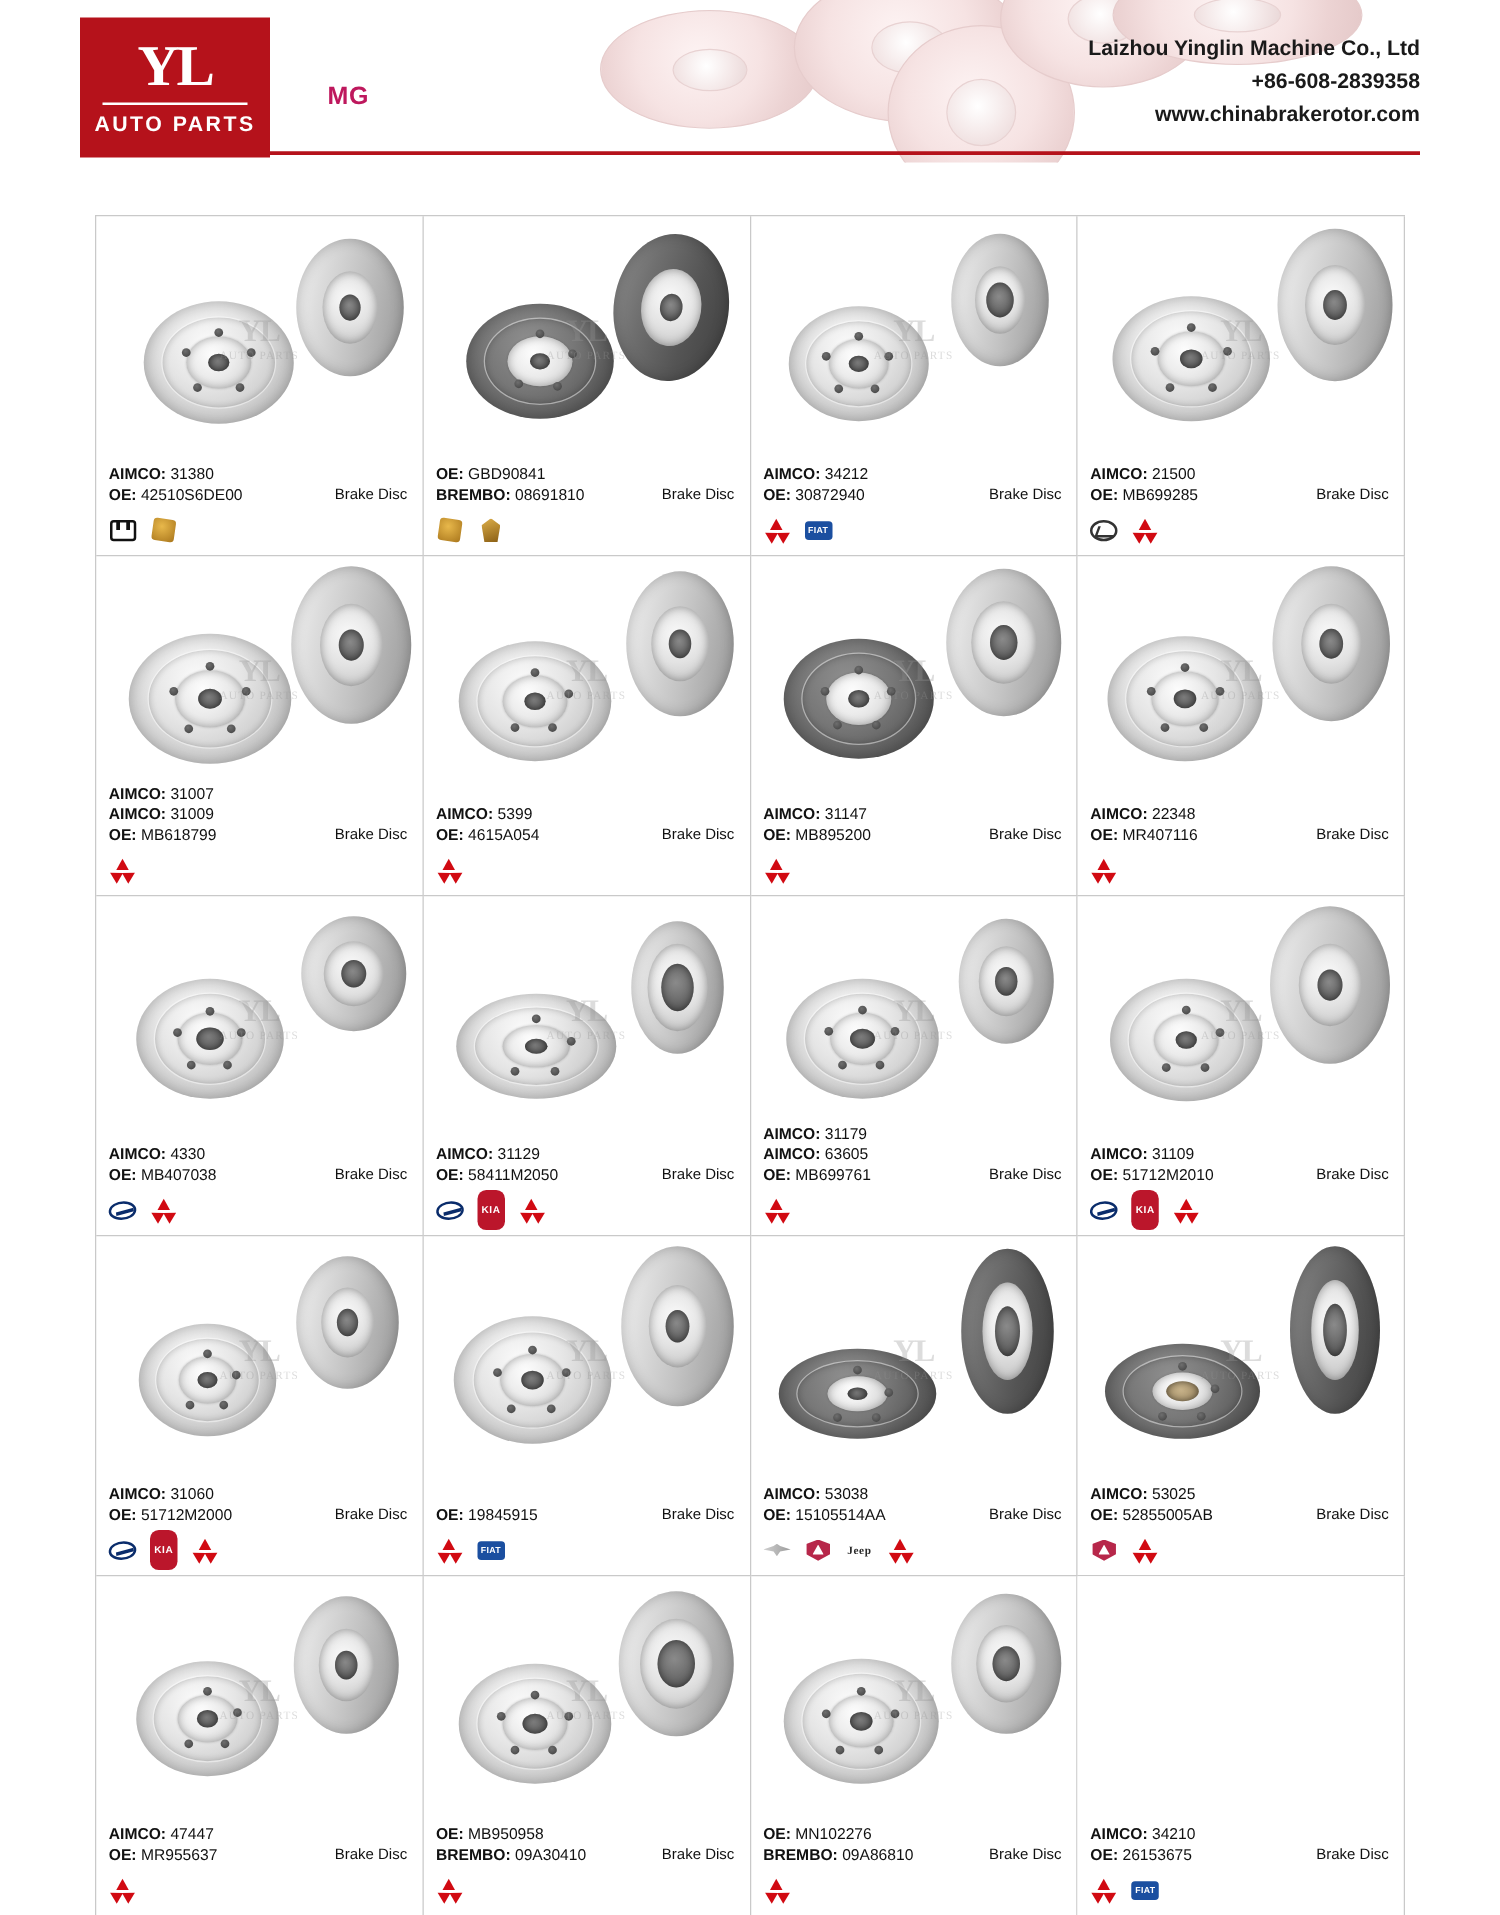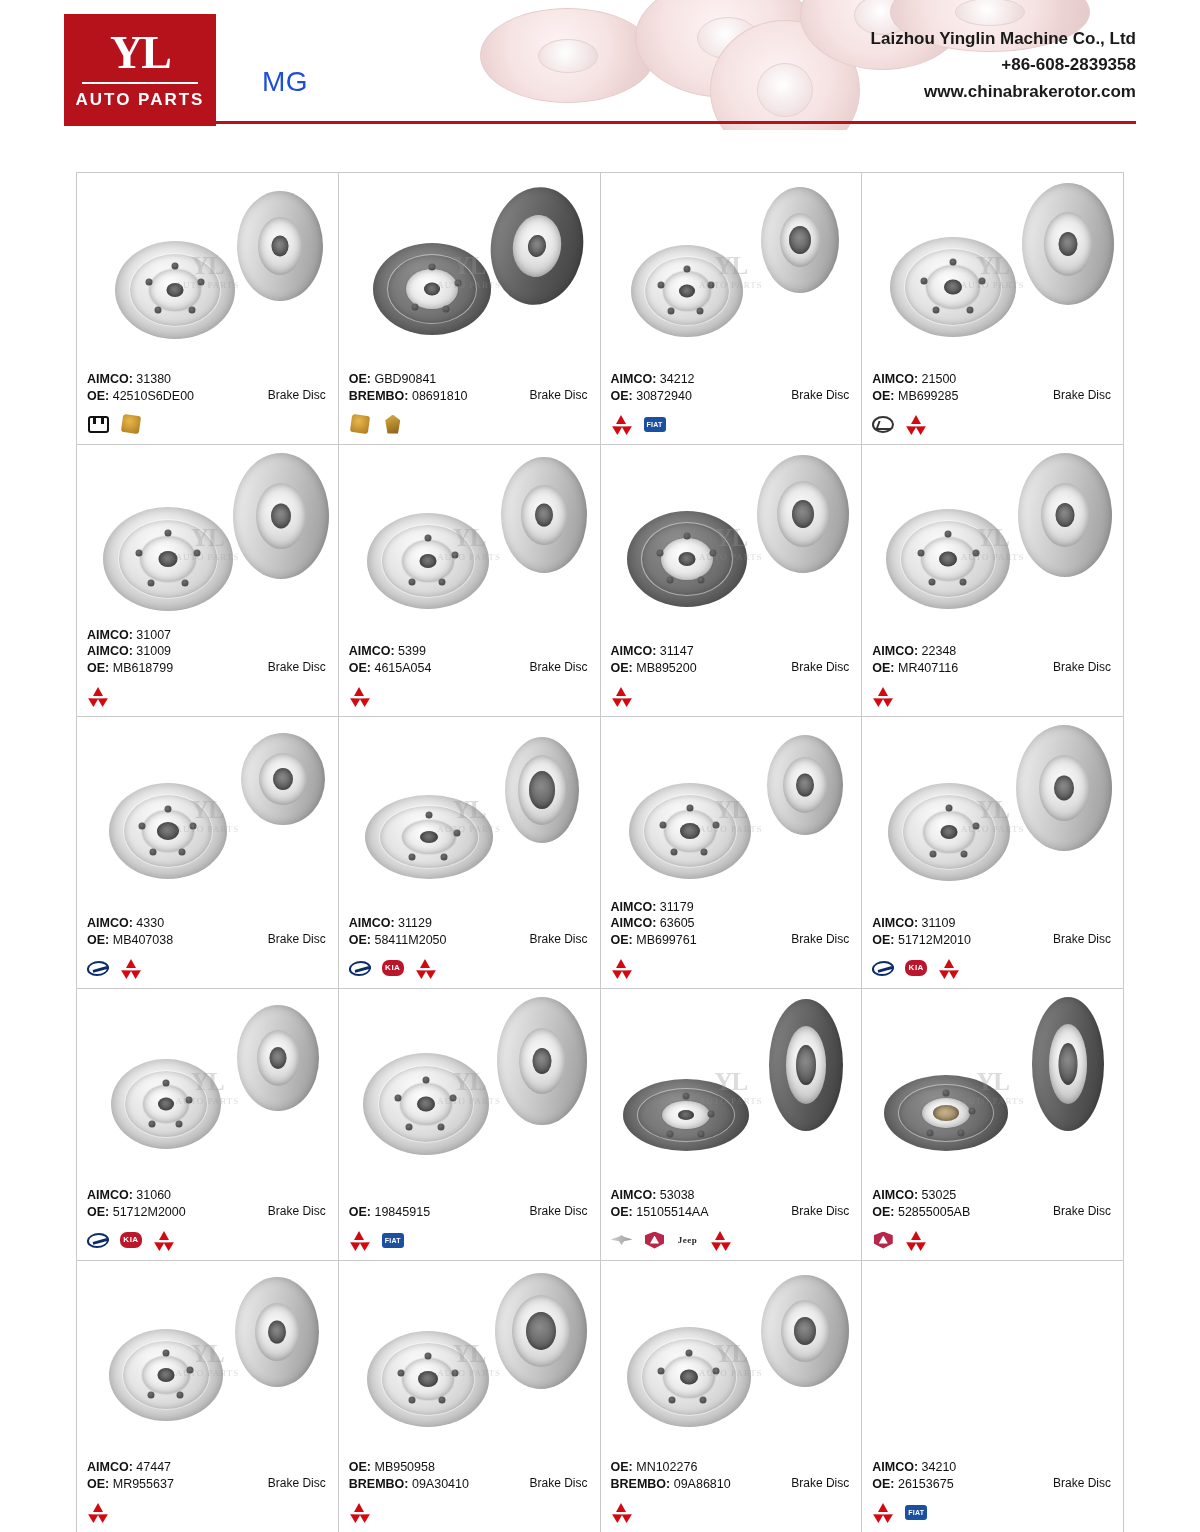--- a/index.html
+++ b/index.html
@@ -56,7 +56,7 @@
   .logo .ap { font-size:17px; letter-spacing:2px; font-weight:bold; }
   .brand-title {
     position:absolute; left:262px; top:66px;
-    font-size:28px; color:#1d4ed8; font-weight:normal;
+    font-size:20px; color:#be185d; font-weight:bold;
     letter-spacing:0.5px;
   }
   .contact {

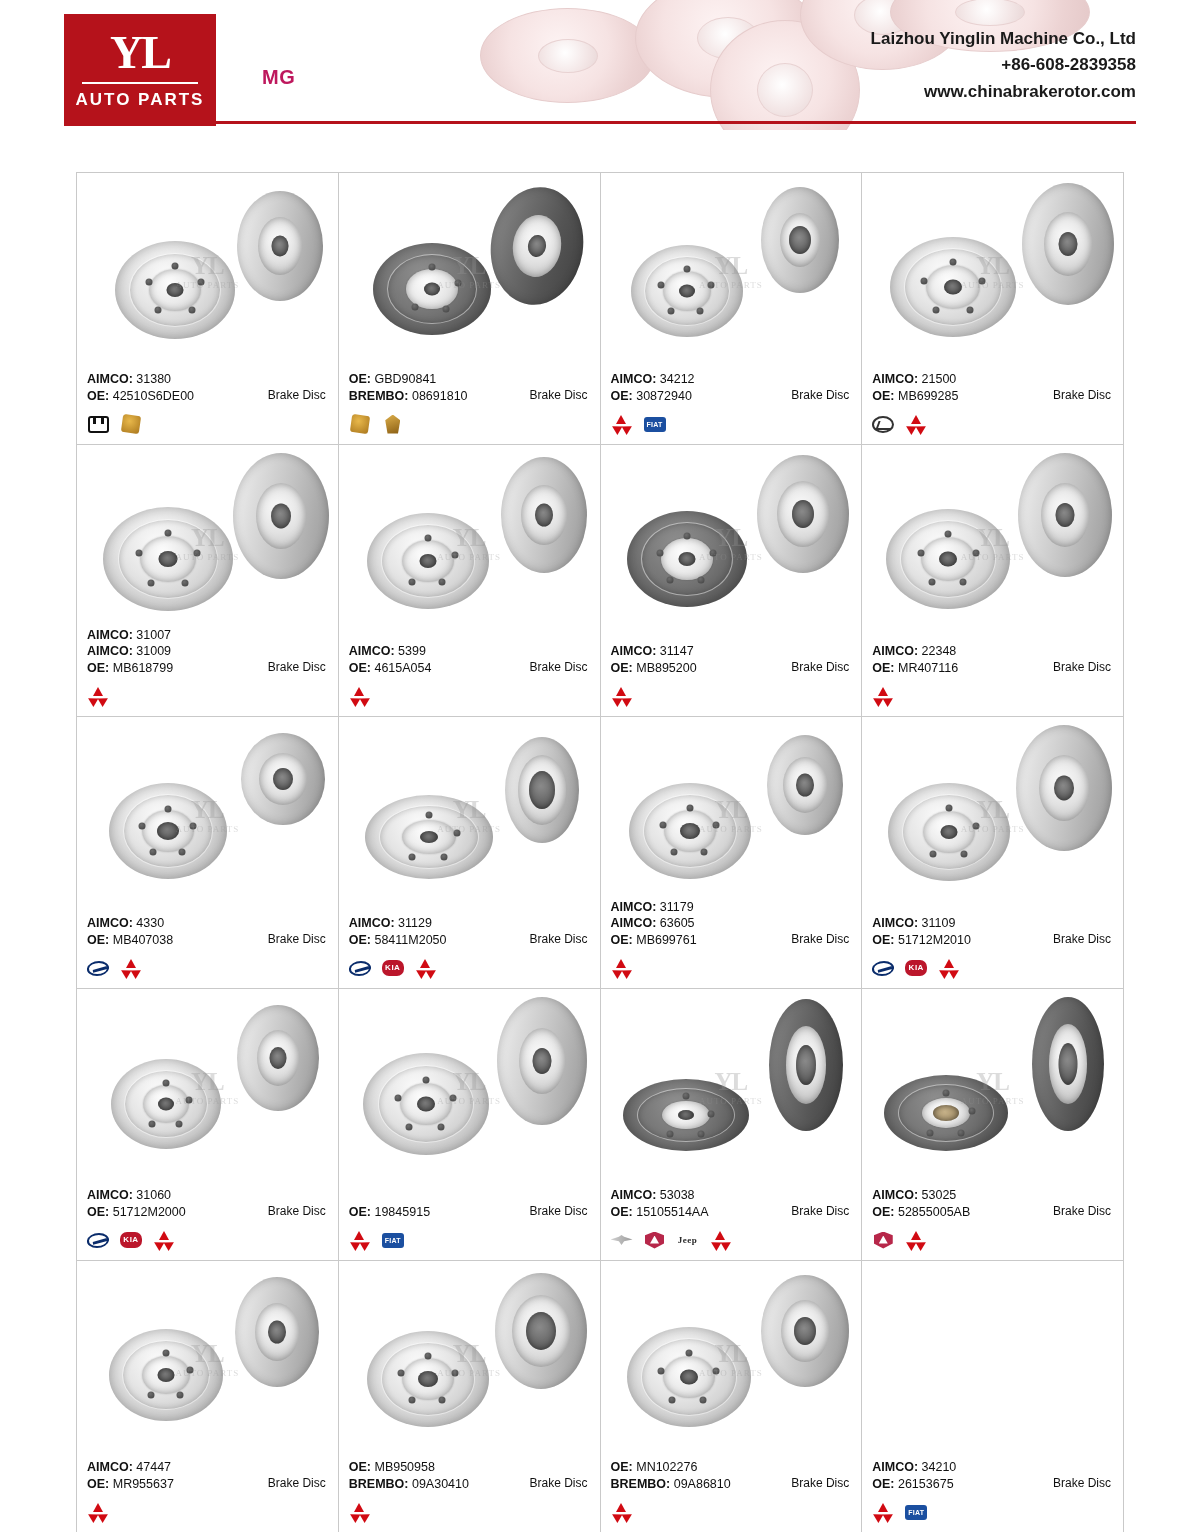--- a/index.html
+++ b/index.html
@@ -211,7 +211,7 @@
   }
   
   .kia {
-    width:26px; height:16px; border-radius:7px;
+    width:26px; height:32px; border-radius:7px;
     background:#bb162b; color:#fff;
     font-size:8px; font-weight:bold; letter-spacing:0.5px;
     display:flex; align-items:center; justify-content:center;

